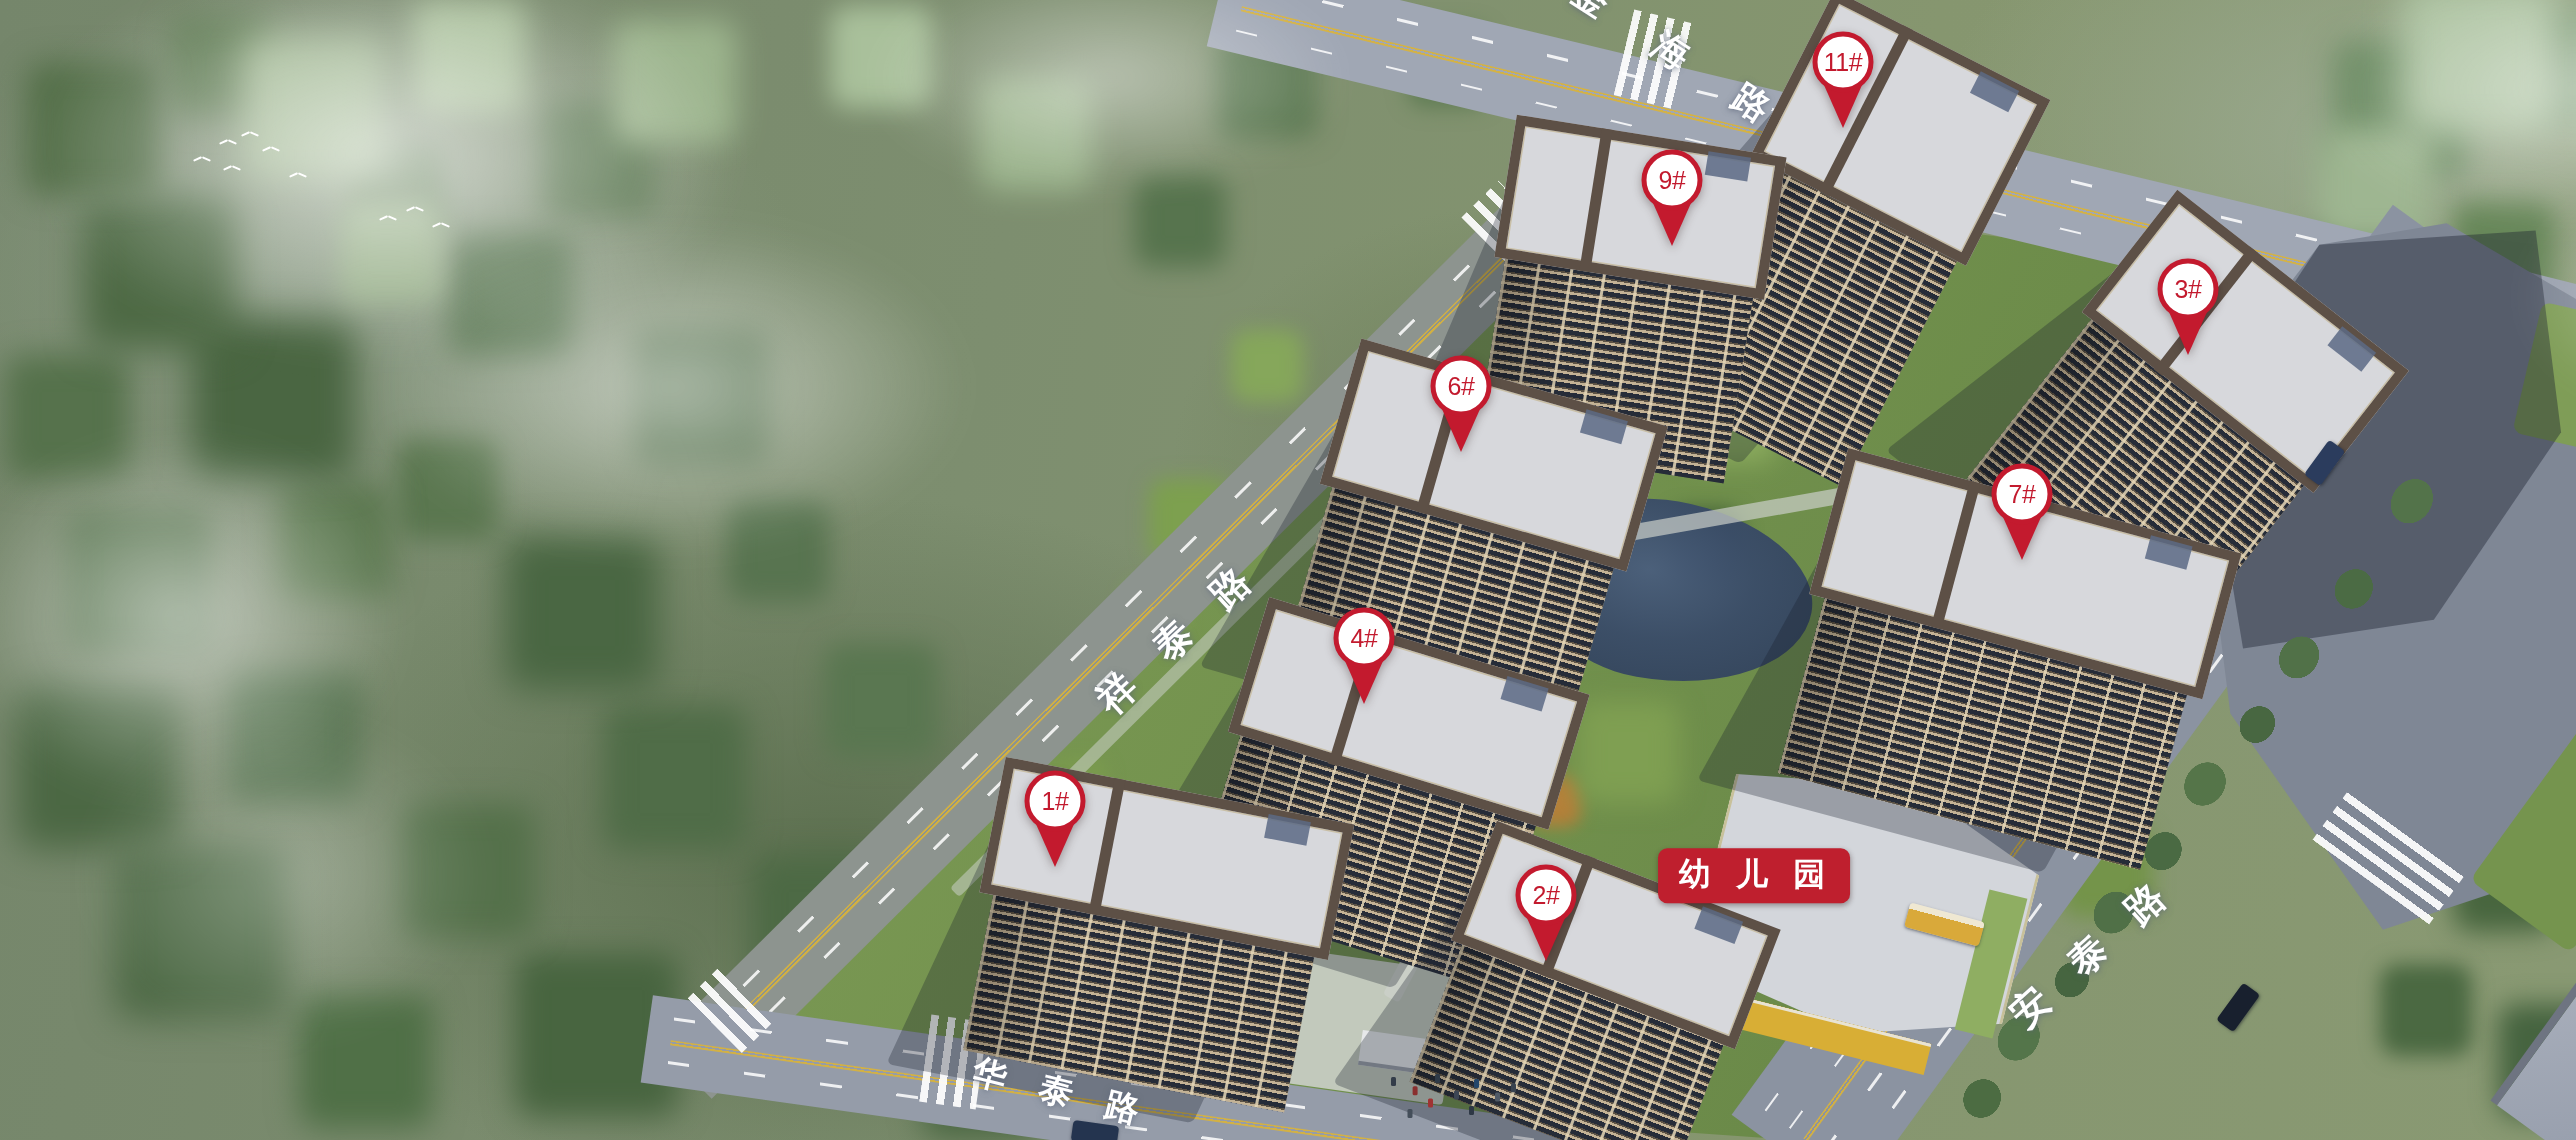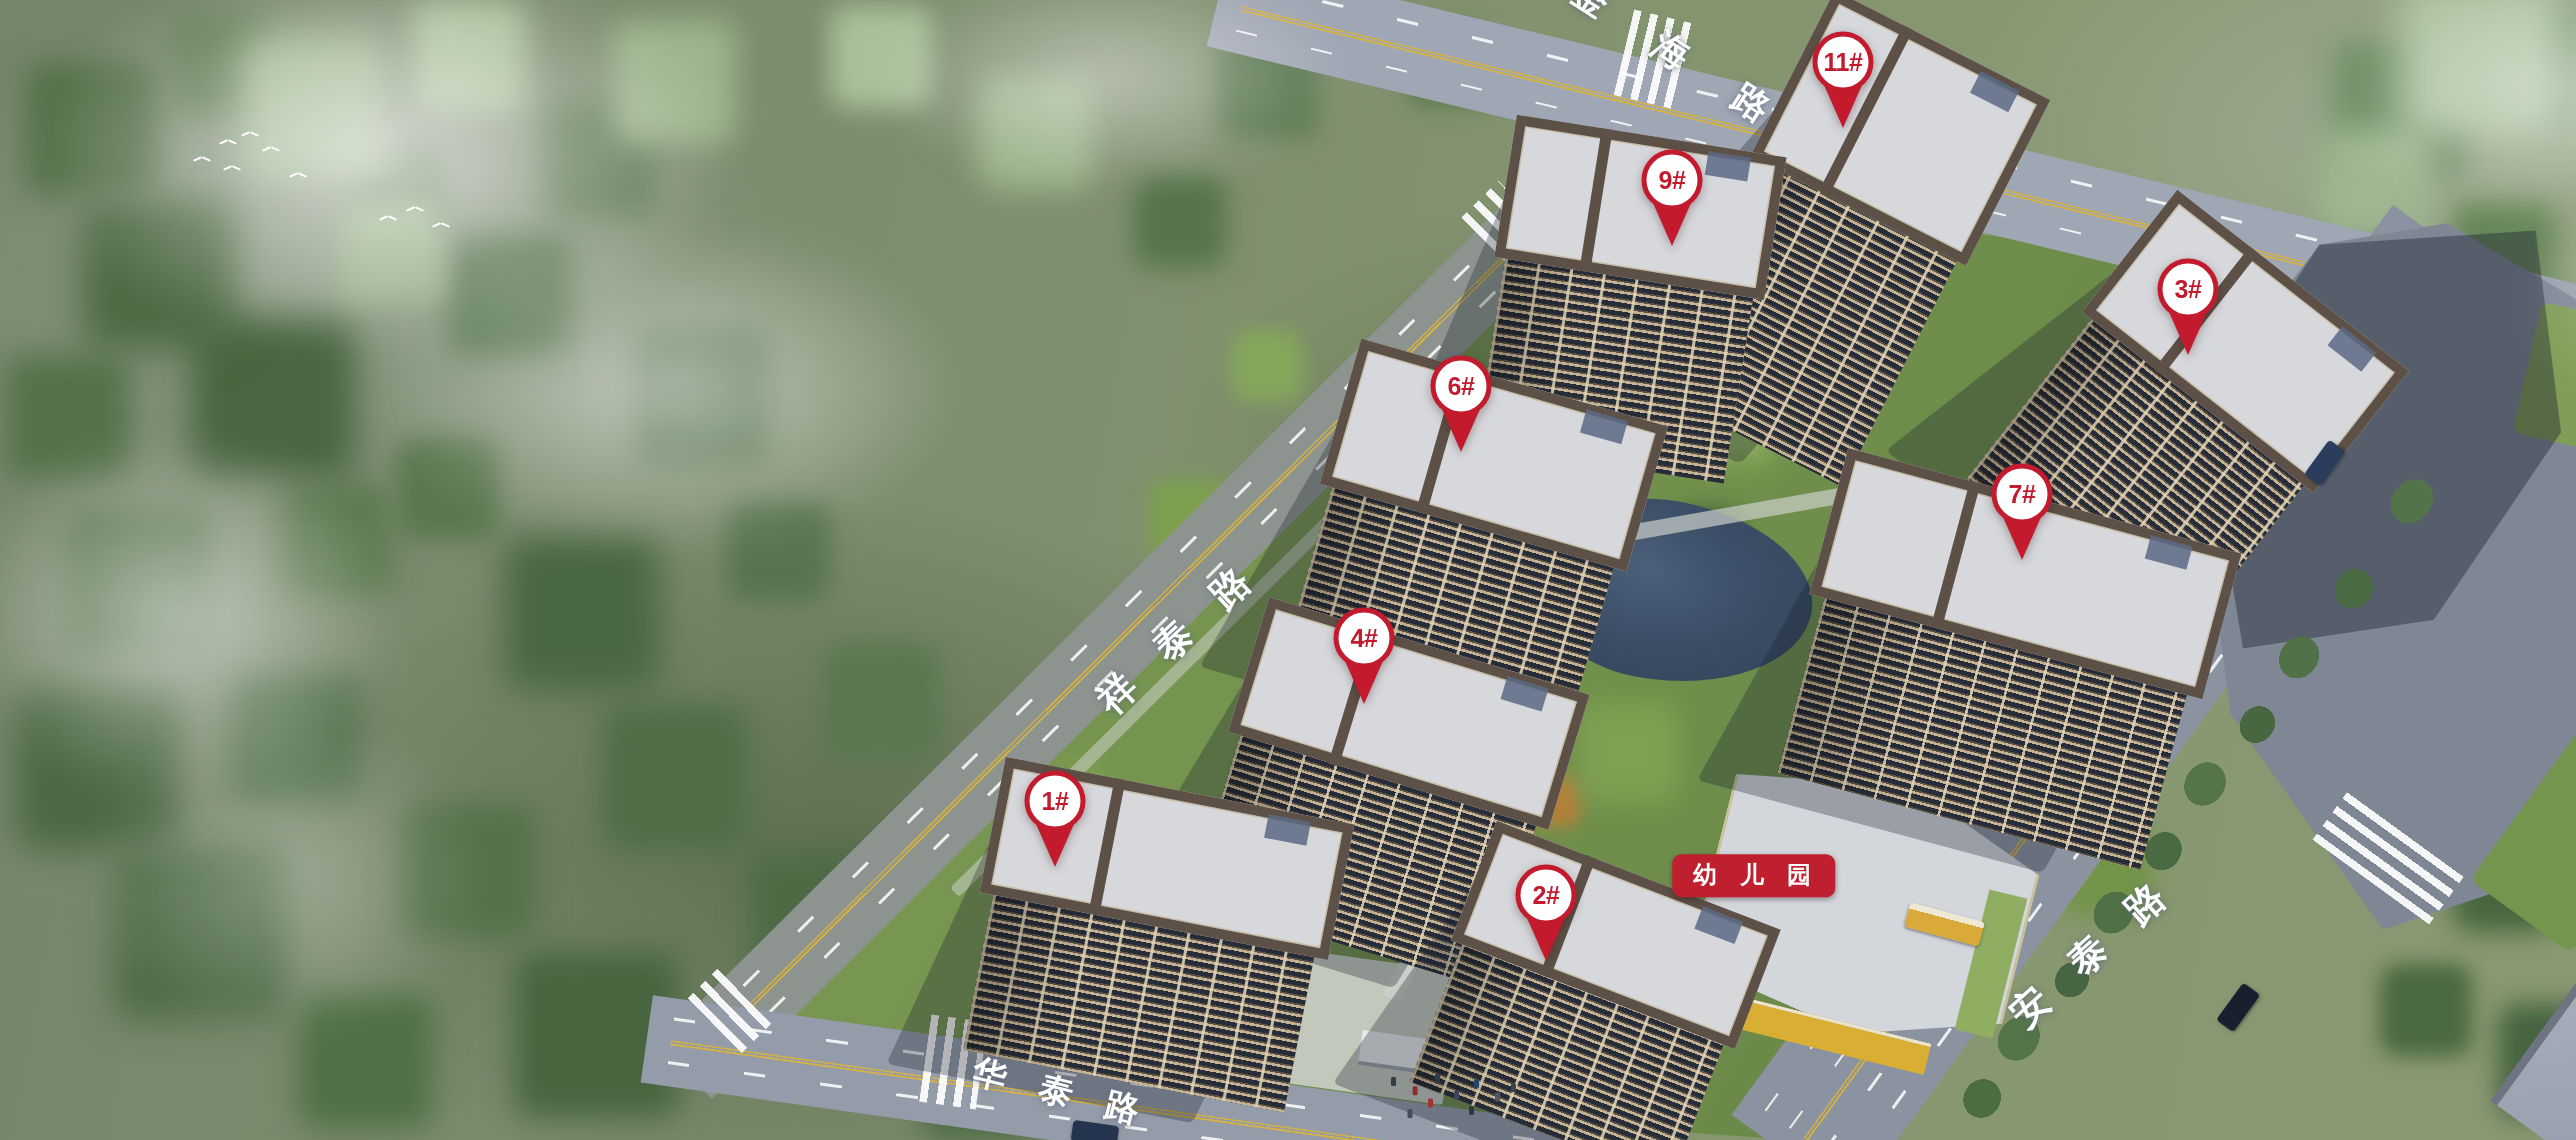--- a/index.html
+++ b/index.html
@@ -113,7 +113,7 @@
   .pin-circle{position:absolute;left:50%;top:50%;transform:translate(-50%,-50%);
     width:61px;height:61px;background:#fff;border:5.7px solid var(--pin-red,#c31a2e);
     border-radius:50%;box-sizing:border-box;display:flex;align-items:center;justify-content:center;}
-  .pin-label{color:var(--pin-red,#c31a2e);font-size:25px;font-weight:700;letter-spacing:-0.5px;}
+  .pin-label{color:var(--pin-red,#c31a2e);font-size:25px;font-weight:400;letter-spacing:-0.5px;}
 
   .crowd{left:1391px;top:1077px;width:4.6px;height:8.8px;background:#333c49;z-index:7;border-radius:1.5px;
     box-shadow:21.6px 9.3px #8a2f2f,44px -3.1px #2f3a47,63px 13.4px #3c4654,83px 2.1px #23466b,

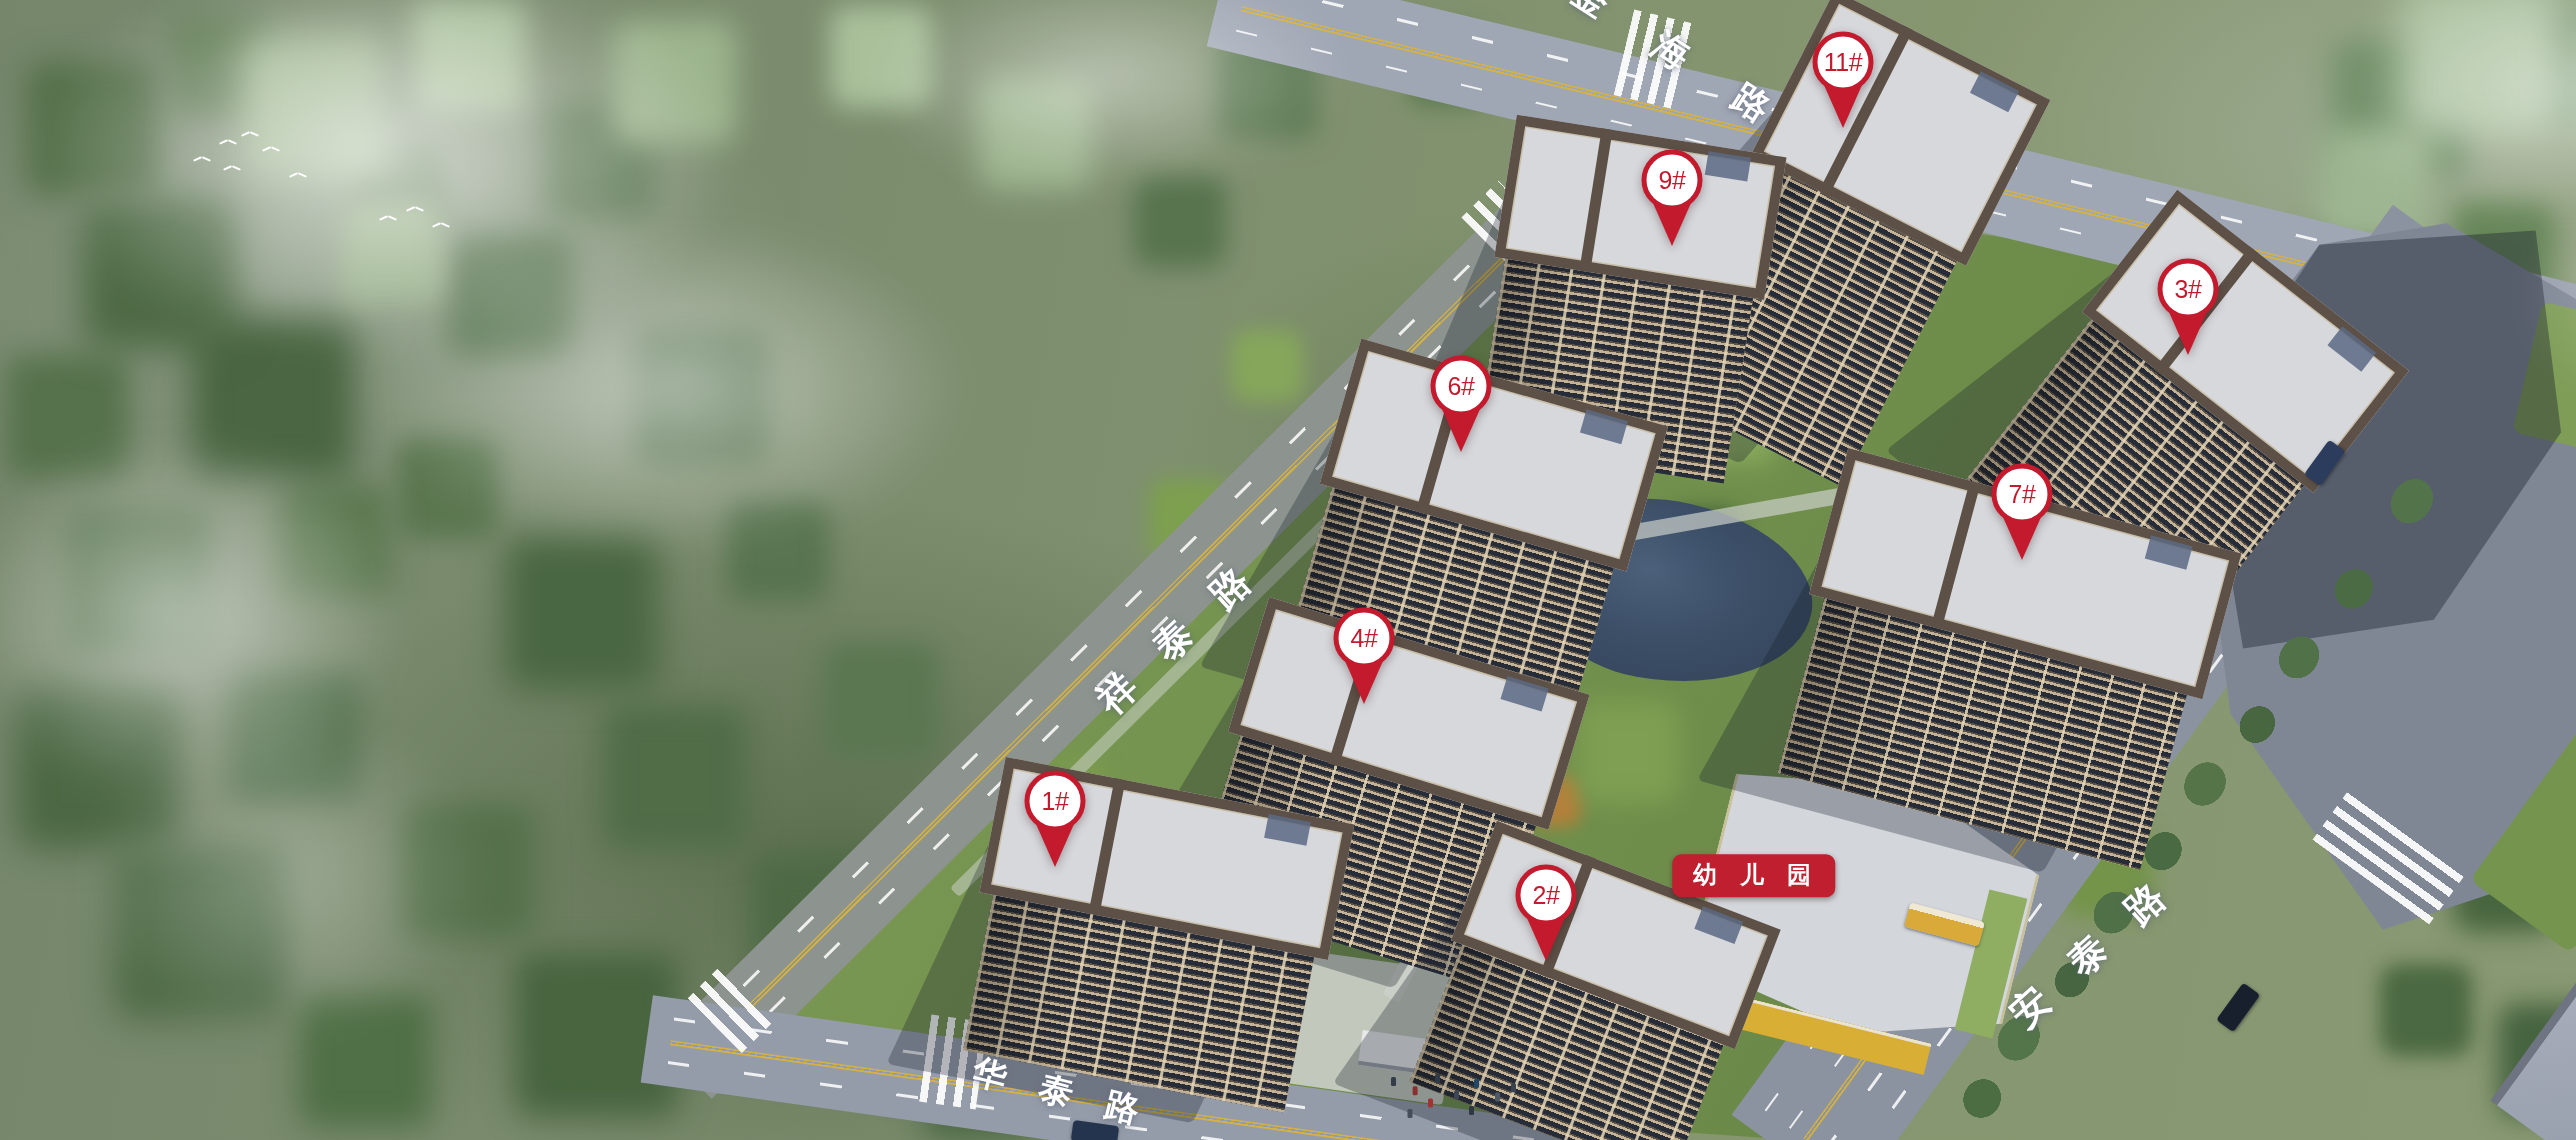--- a/index.html
+++ b/index.html
@@ -102,7 +102,7 @@
   .roadlabel{z-index:10;color:#fff;font-weight:700;white-space:nowrap;
     text-shadow:0 1px 6.2px rgba(90,100,120,.7), 0 0 2.1px rgba(120,130,150,.5);}
   .poi-badge{z-index:10;background:var(--badge-red,#bf1f2e);color:#fff;font-weight:700;
-    font-size:24px;letter-spacing:8.2px;padding:5.2px 16.5px 6.2px 20.6px;border-radius:9.3px;
+    font-size:32px;letter-spacing:8.2px;padding:5.2px 16.5px 6.2px 20.6px;border-radius:9.3px;
     white-space:nowrap;box-shadow:0 2.1px 5.2px rgba(40,20,20,.35);transform:translate(-50%,-50%);}
 
   

